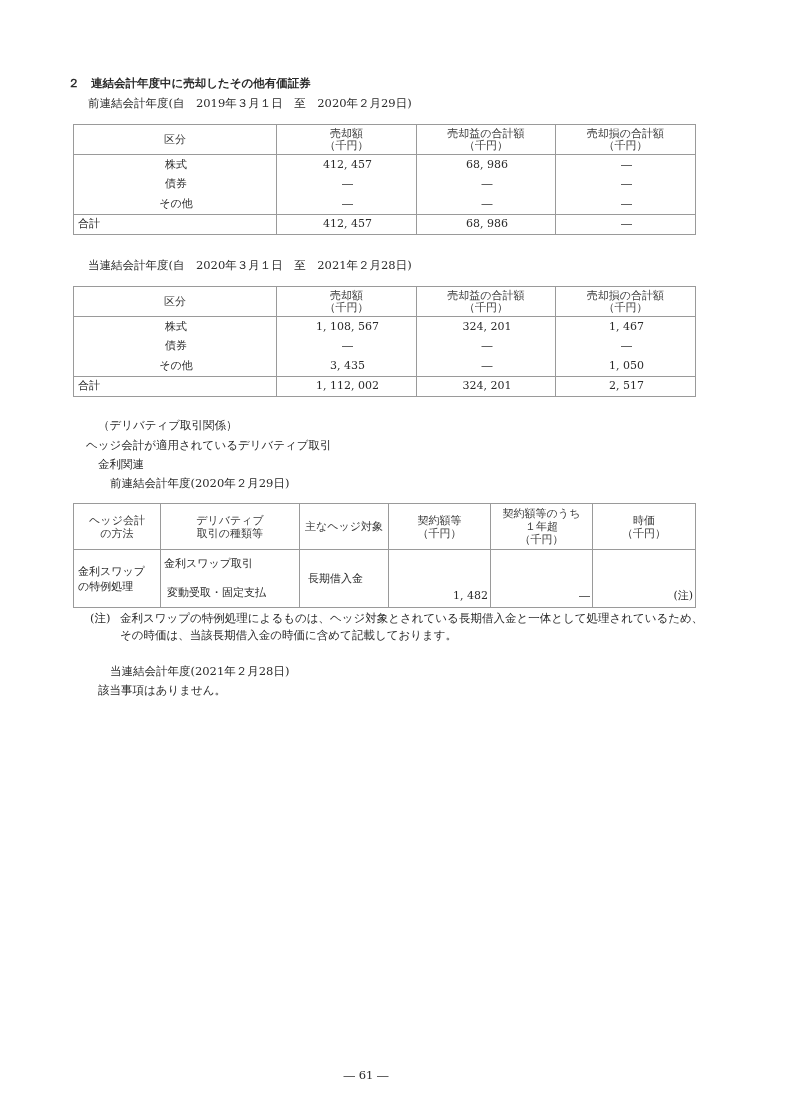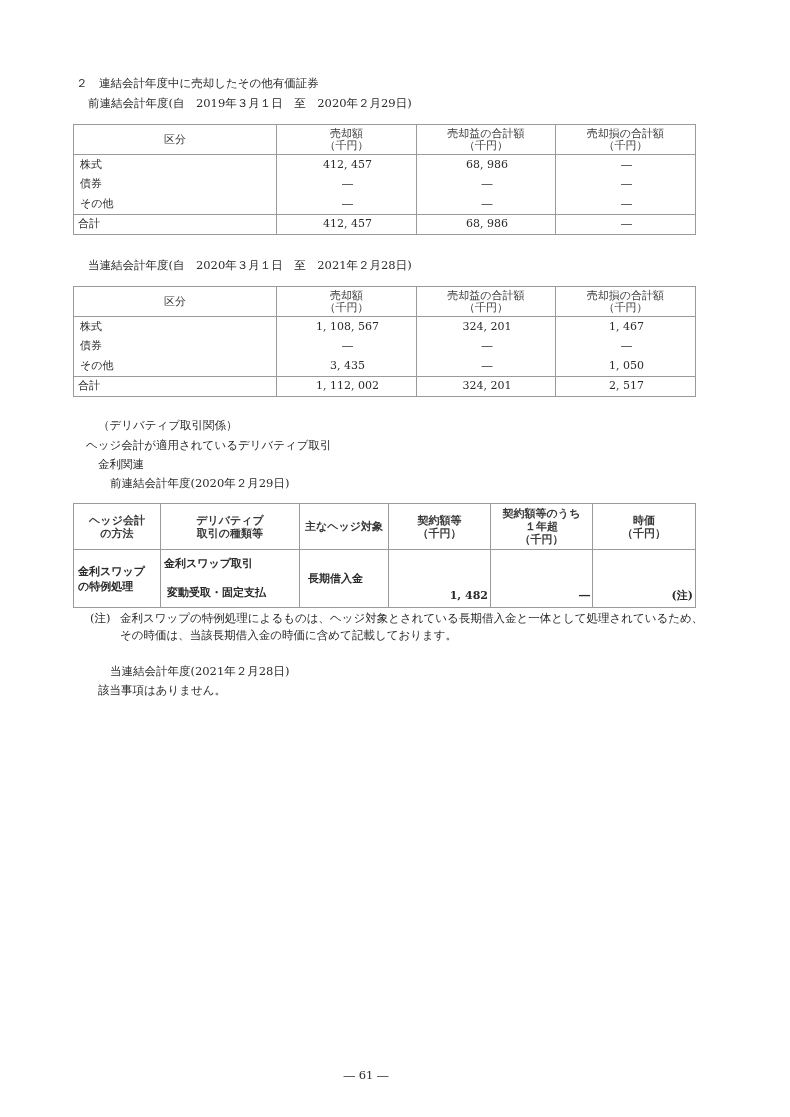--- a/index.html
+++ b/index.html
@@ -123,7 +123,7 @@
 </head>
 <body>
 
-<div class="line" style="left:76px; top:76px;">２　連結会計年度中に売却したその他有価証券</div>
+<div class="line" style="left:68px; top:76px;font-weight:bold;">２　連結会計年度中に売却したその他有価証券</div>
 <div class="line" style="left:88px; top:96px;">前連結会計年度(自　2019年３月１日　至　2020年２月29日)</div>
 
 <table class="fin" style="left:73px; top:124px; width:622px;">

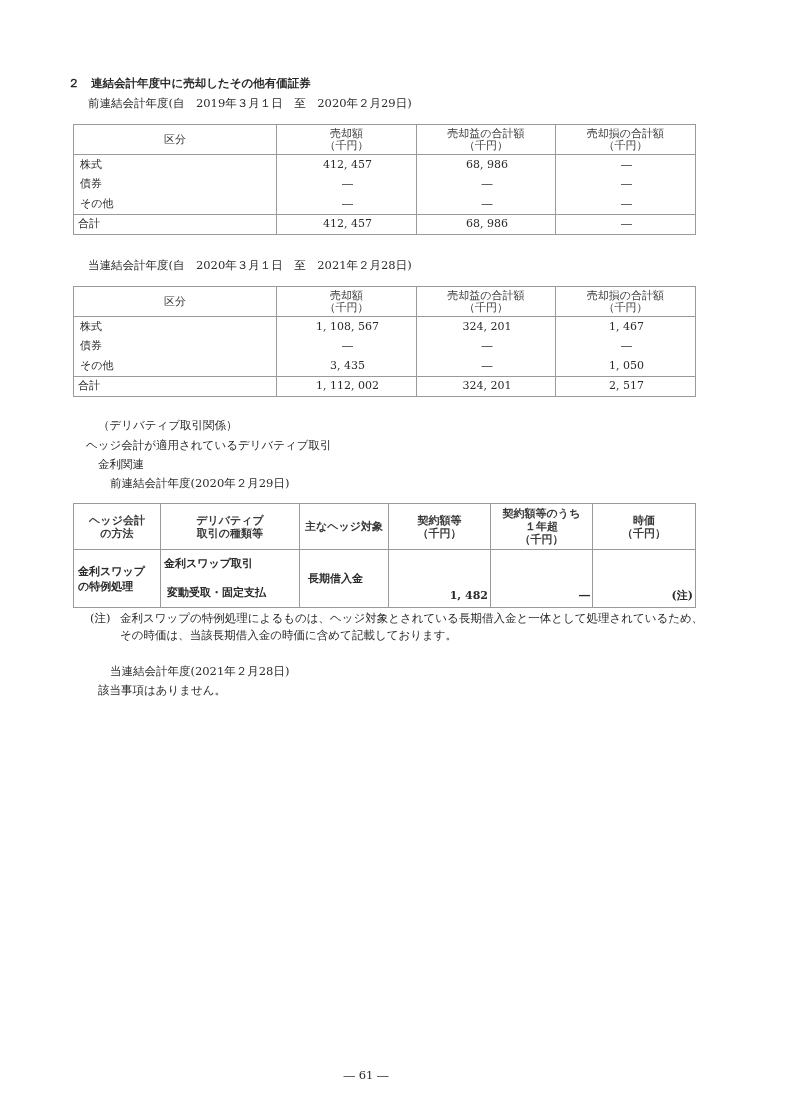--- a/index.html
+++ b/index.html
@@ -54,7 +54,7 @@
       padding-right: 2px;
     }
     table.fin td.cat {
-      text-align: left;
+      text-align: center;
       padding-left: 6px;
     }
     table.fin td.total-label {

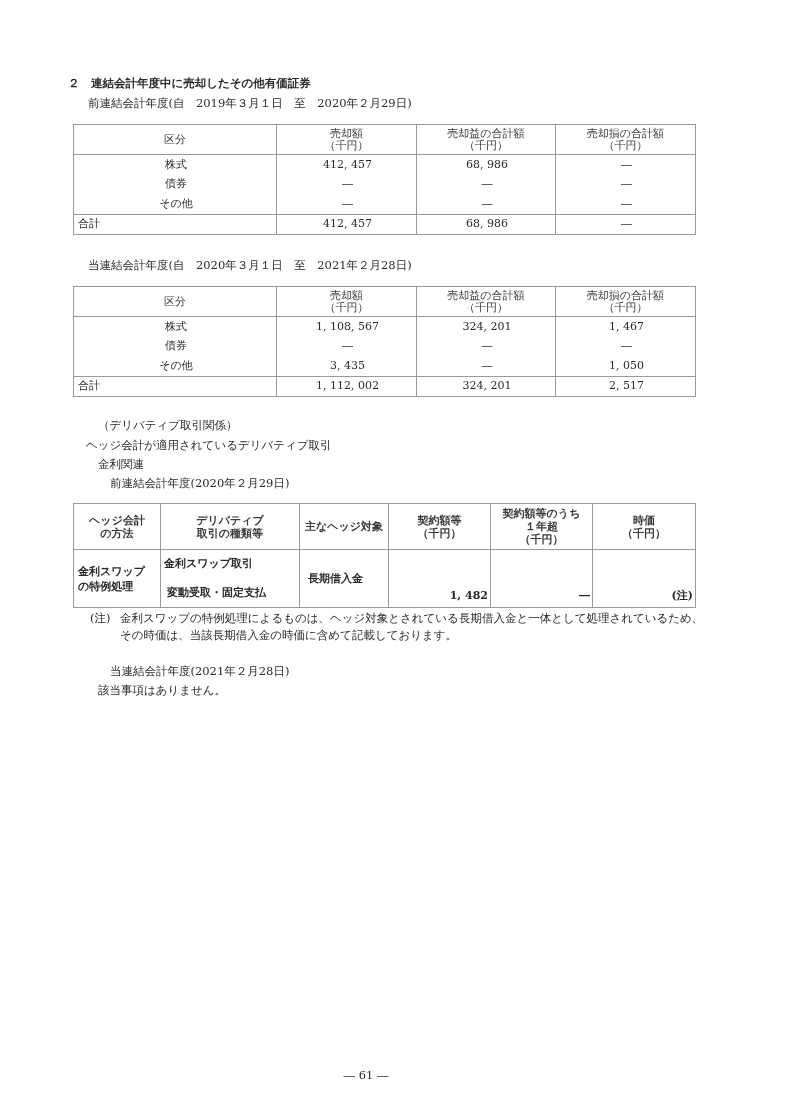--- a/index.html
+++ b/index.html
@@ -77,7 +77,7 @@
     }
     table.deriv th, table.deriv td {
       border: 1px solid #9a9a9a;
-      font-weight: bold;
+      font-weight: normal;
       padding: 0 3px;
       white-space: nowrap;
       overflow: hidden;

